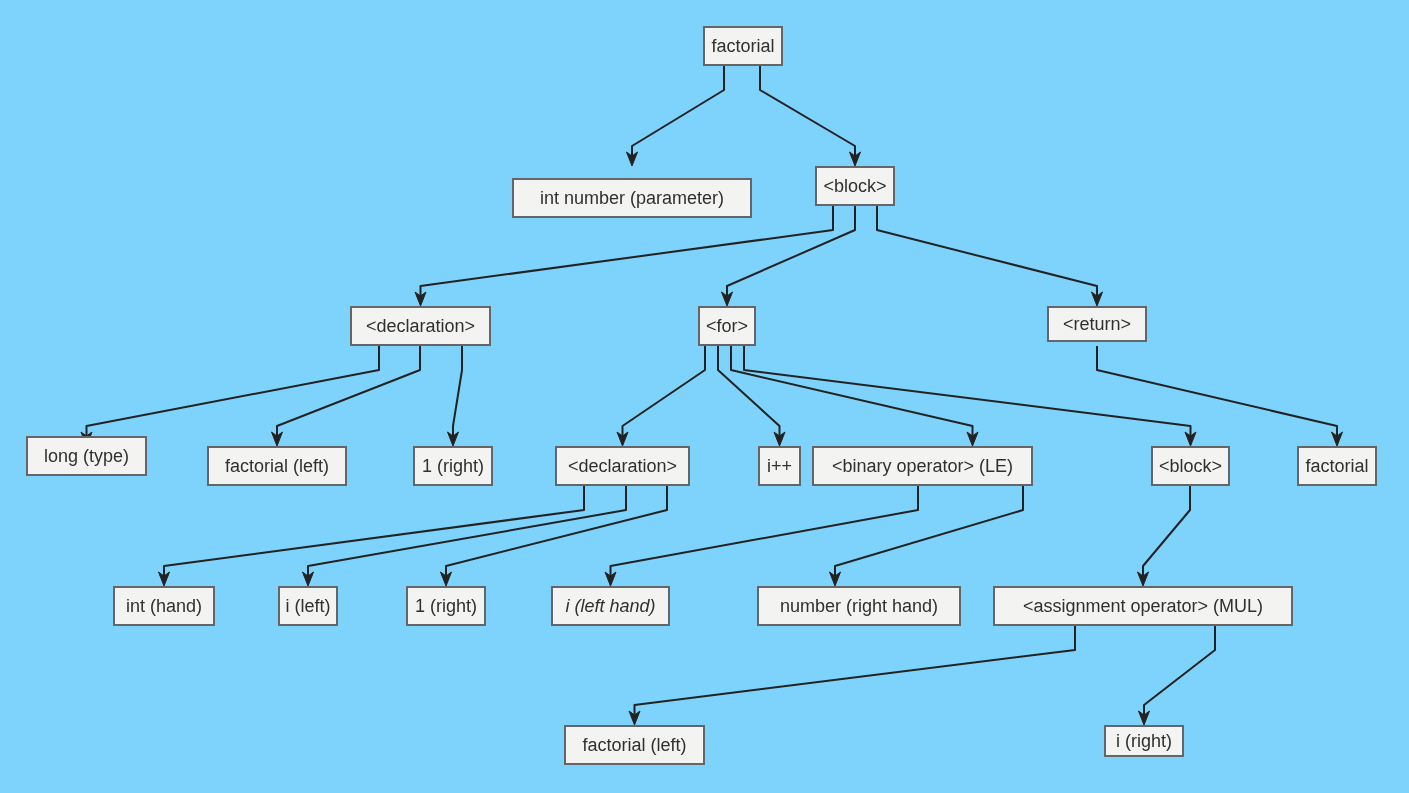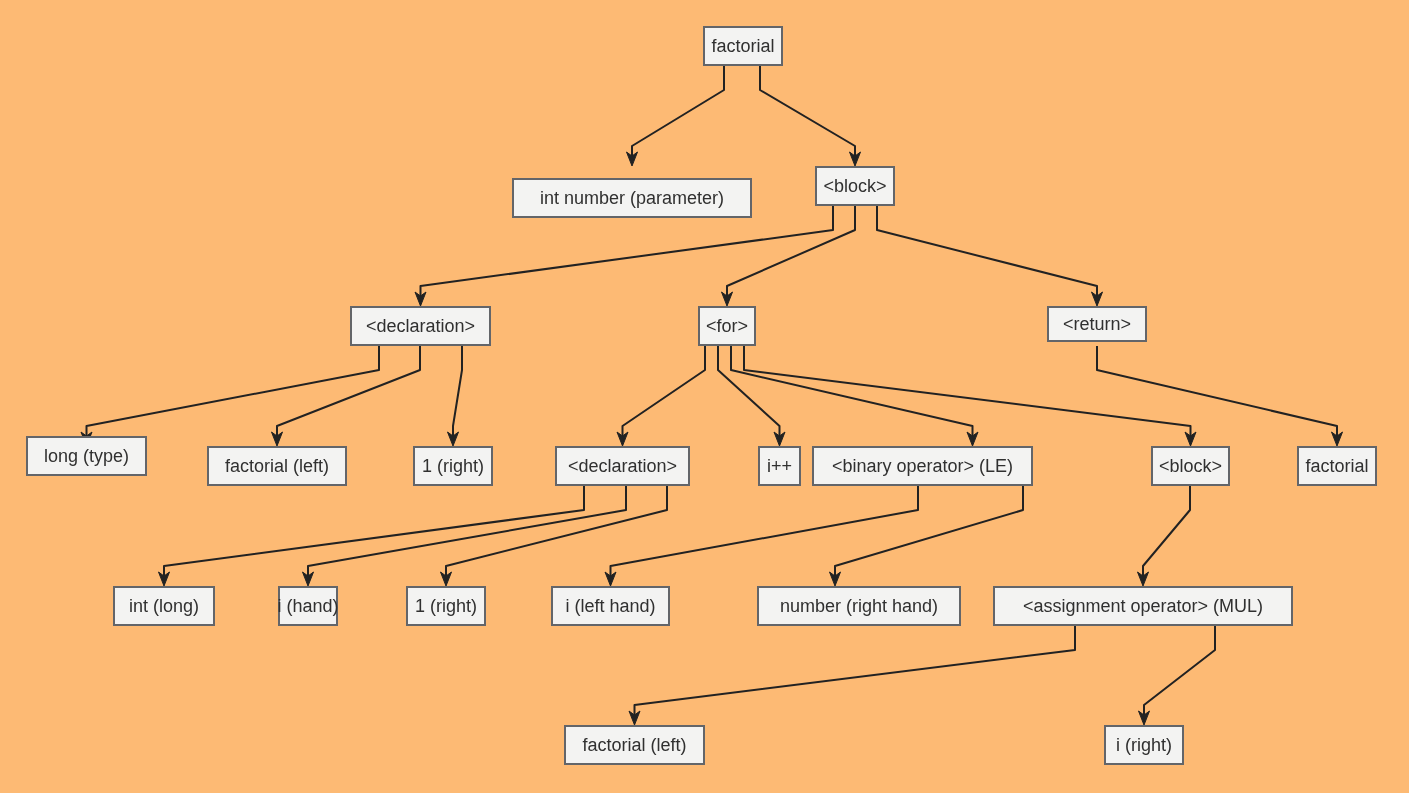--- a/index.html
+++ b/index.html
@@ -45,7 +45,7 @@
 </head>
 <body>
 
-<div class="canvas" id="canvas" style="background: #fdba74;">
+<div class="canvas" id="canvas" style="background: #7dd3fc;">
   <svg id="edges" xmlns="http://www.w3.org/2000/svg">
       <polyline points="724,66 724,90 632,146 632,157" class="edge-line"></polyline>
       <polygon points="632,166 626.5,152 632,156 637.5,152" class="edge-arrow"></polygon>

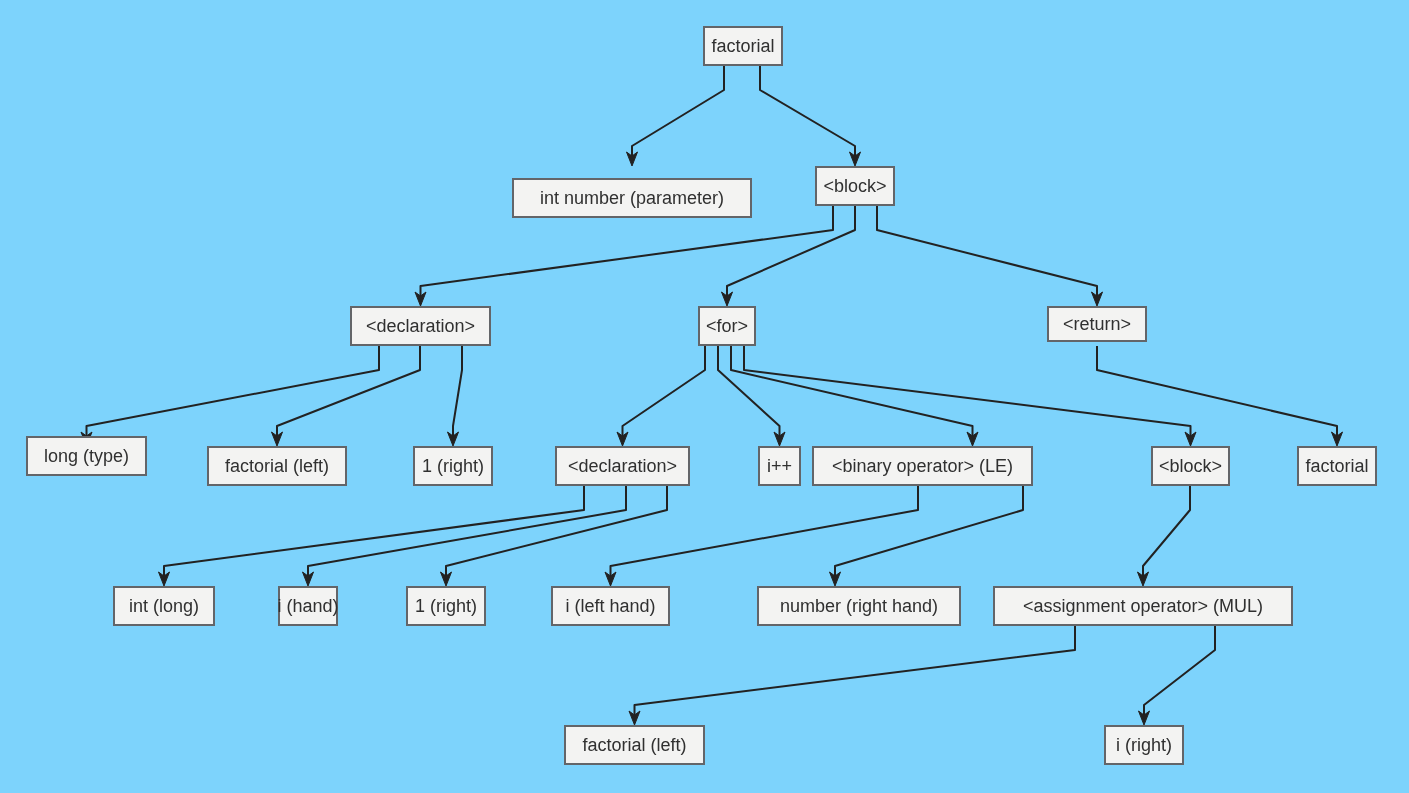--- a/index.html
+++ b/index.html
@@ -105,7 +105,7 @@
       <div class="node" style="left: 812px; top: 446px; width: 221px; height: 40px;">&lt;binary operator&gt; (LE)</div>
       <div class="node" style="left: 1151px; top: 446px; width: 79px; height: 40px;">&lt;block&gt;</div>
       <div class="node" style="left: 1297px; top: 446px; width: 80px; height: 40px;">factorial</div>
-      <div class="node" style="left: 113px; top: 586px; width: 102px; height: 40px;">int (long)</div>
+      <div class="node" style="left: 113px; top: 586px; width: 102px; height: 40px;">int (hand)</div>
       <div class="node" style="left: 278px; top: 586px; width: 60px; height: 40px;">i (hand)</div>
       <div class="node" style="left: 406px; top: 586px; width: 80px; height: 40px;">1 (right)</div>
       <div class="node" style="left: 551px; top: 586px; width: 119px; height: 40px;">i (left hand)</div>

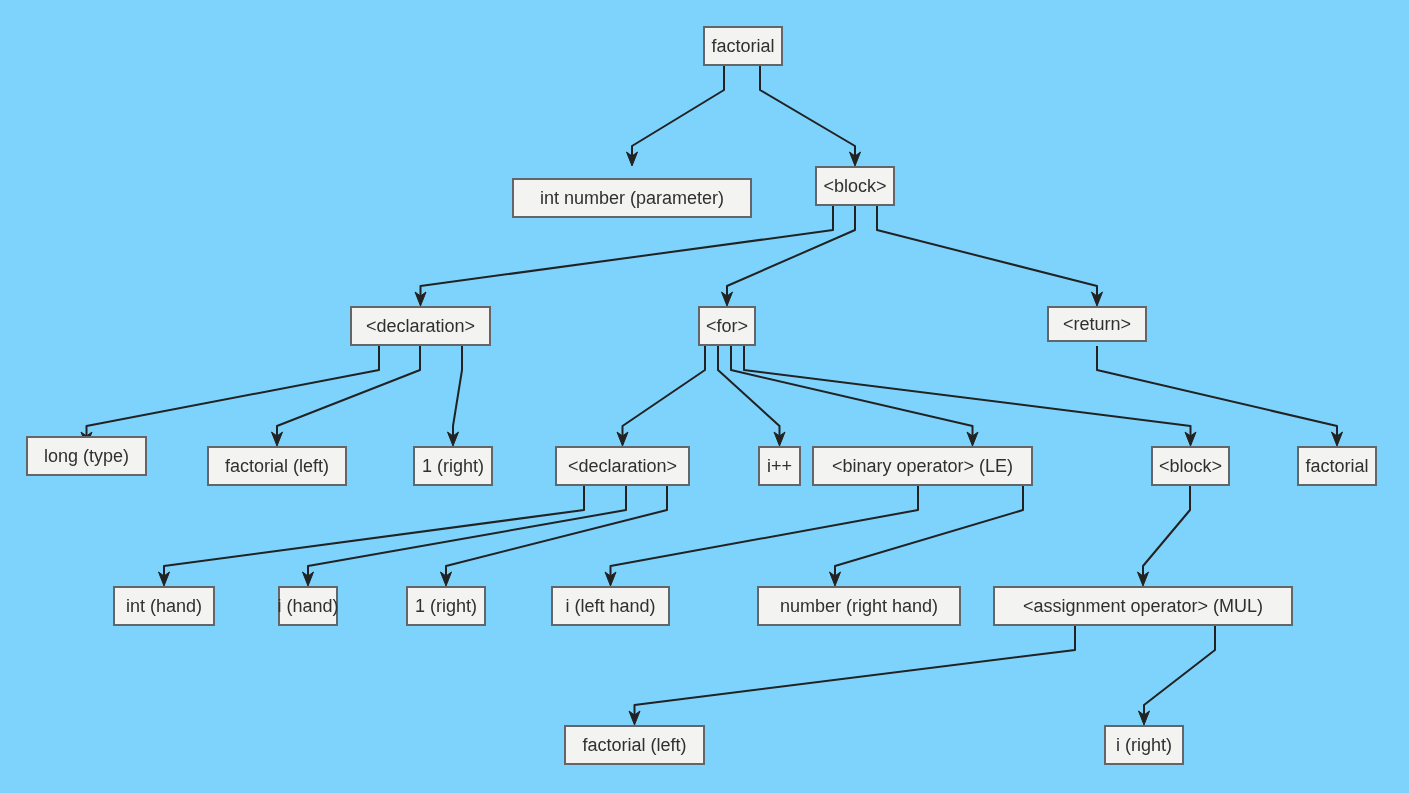--- a/index.html
+++ b/index.html
@@ -106,7 +106,7 @@
       <div class="node" style="left: 1151px; top: 446px; width: 79px; height: 40px;">&lt;block&gt;</div>
       <div class="node" style="left: 1297px; top: 446px; width: 80px; height: 40px;">factorial</div>
       <div class="node" style="left: 113px; top: 586px; width: 102px; height: 40px;">int (hand)</div>
-      <div class="node" style="left: 278px; top: 586px; width: 60px; height: 40px;">i (hand)</div>
+      <div class="node" style="left: 278px; top: 586px; width: 60px; height: 40px;">i (left)</div>
       <div class="node" style="left: 406px; top: 586px; width: 80px; height: 40px;">1 (right)</div>
       <div class="node" style="left: 551px; top: 586px; width: 119px; height: 40px;">i (left hand)</div>
       <div class="node" style="left: 733px; top: 586px; width: 204px; height: 40px; margin-left: 24px;">number (right hand)</div>

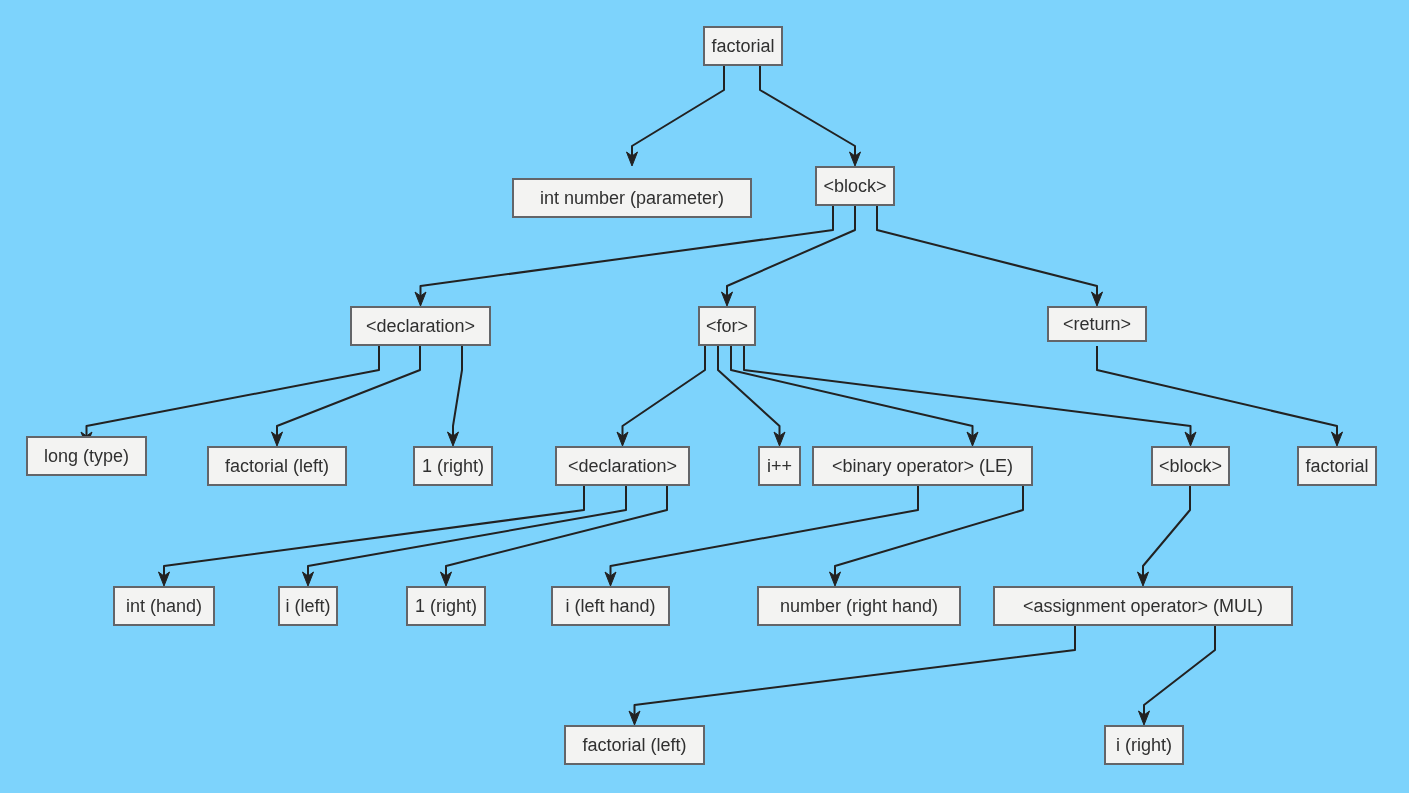--- a/index.html
+++ b/index.html
@@ -108,7 +108,7 @@
       <div class="node" style="left: 113px; top: 586px; width: 102px; height: 40px;">int (hand)</div>
       <div class="node" style="left: 278px; top: 586px; width: 60px; height: 40px;">i (left)</div>
       <div class="node" style="left: 406px; top: 586px; width: 80px; height: 40px;">1 (right)</div>
-      <div class="node" style="left: 551px; top: 586px; width: 119px; height: 40px;">i (left hand)</div>
+      <div class="node" style="left: 551px; top: 586px; width: 119px; height: 40px; font-style: italic;">i (left hand)</div>
       <div class="node" style="left: 733px; top: 586px; width: 204px; height: 40px; margin-left: 24px;">number (right hand)</div>
       <div class="node" style="left: 993px; top: 586px; width: 300px; height: 40px; text-align: center;">&lt;assignment operator&gt; (MUL)</div>
       <div class="node" style="left: 564px; top: 725px; width: 141px; height: 40px;">factorial (left)</div>

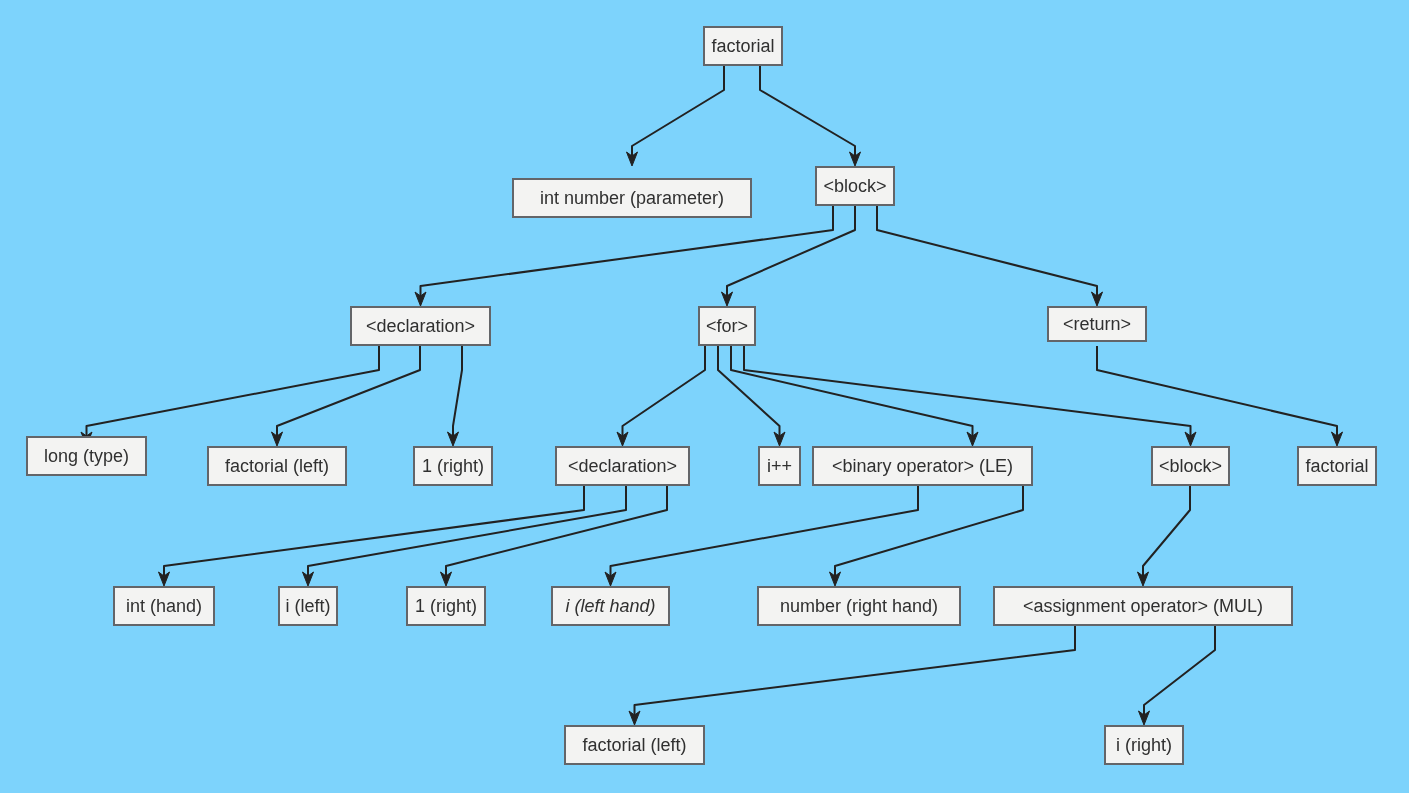--- a/index.html
+++ b/index.html
@@ -112,7 +112,7 @@
       <div class="node" style="left: 733px; top: 586px; width: 204px; height: 40px; margin-left: 24px;">number (right hand)</div>
       <div class="node" style="left: 993px; top: 586px; width: 300px; height: 40px; text-align: center;">&lt;assignment operator&gt; (MUL)</div>
       <div class="node" style="left: 564px; top: 725px; width: 141px; height: 40px;">factorial (left)</div>
-      <div class="node" style="left: 1104px; top: 725px; width: 80px; height: 40px;">i (right)</div>
+      <div class="node" style="left: 1104px; top: 725px; width: 80px; height: 32px;">i (right)</div>
     </div>
 </div>
 

